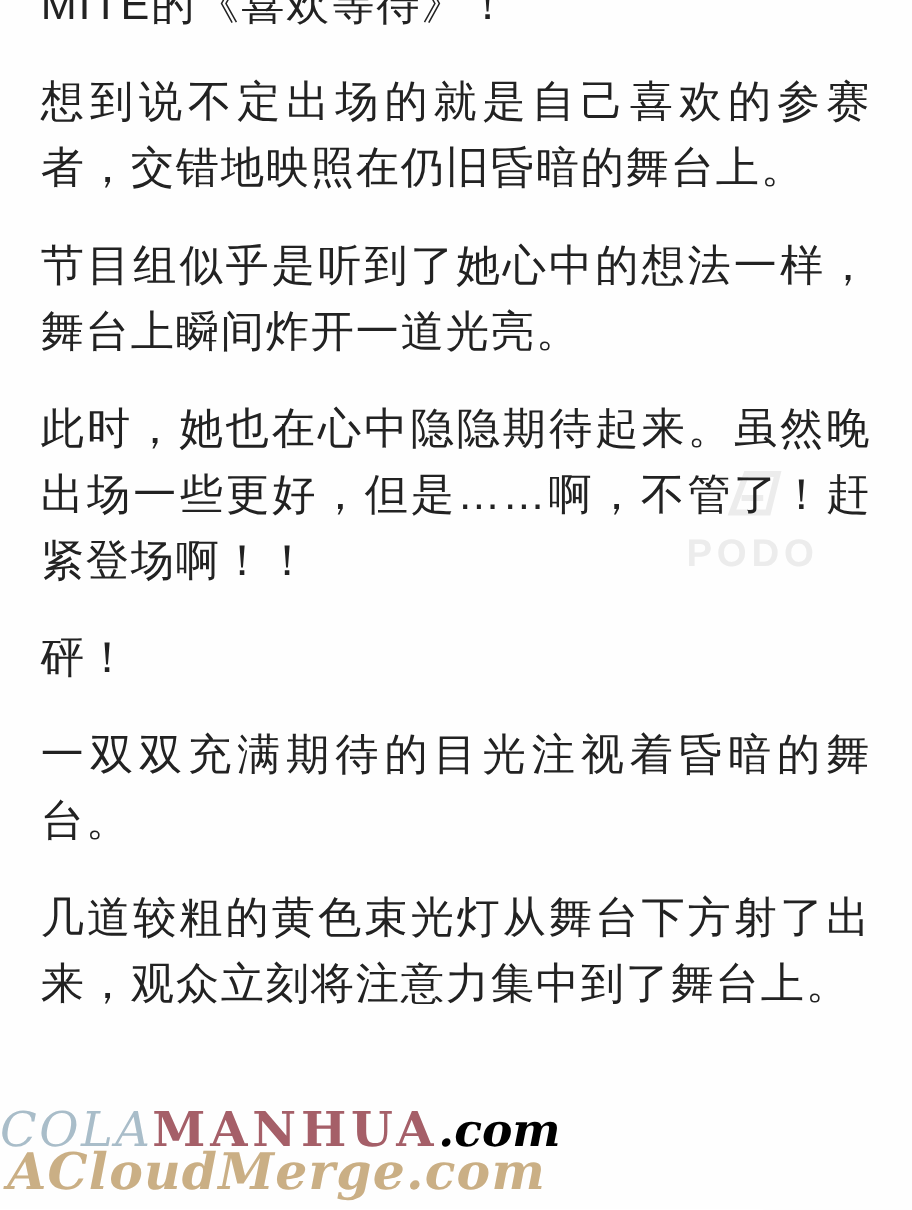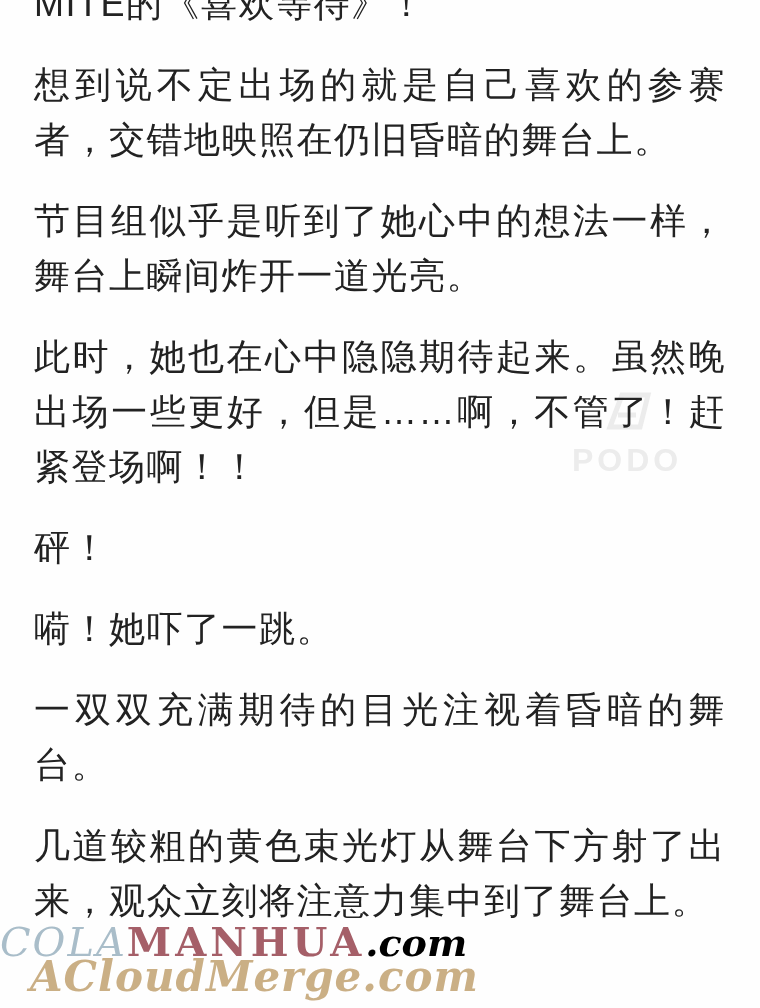--- a/index.html
+++ b/index.html
@@ -116,7 +116,6 @@
     <p>节目组似乎是听到了她心中的想法一样，舞台上瞬间炸开一道光亮。</p>
     <p>此时，她也在心中隐隐期待起来。虽然晚出场一些更好，但是……啊，不管了！赶紧登场啊！！</p>
     <p>砰！</p>
-    <p>嗬！她吓了一跳。</p>
     <p>一双双充满期待的目光注视着昏暗的舞台。</p>
     <p>几道较粗的黄色束光灯从舞台下方射了出来，观众立刻将注意力集中到了舞台上。</p>
 

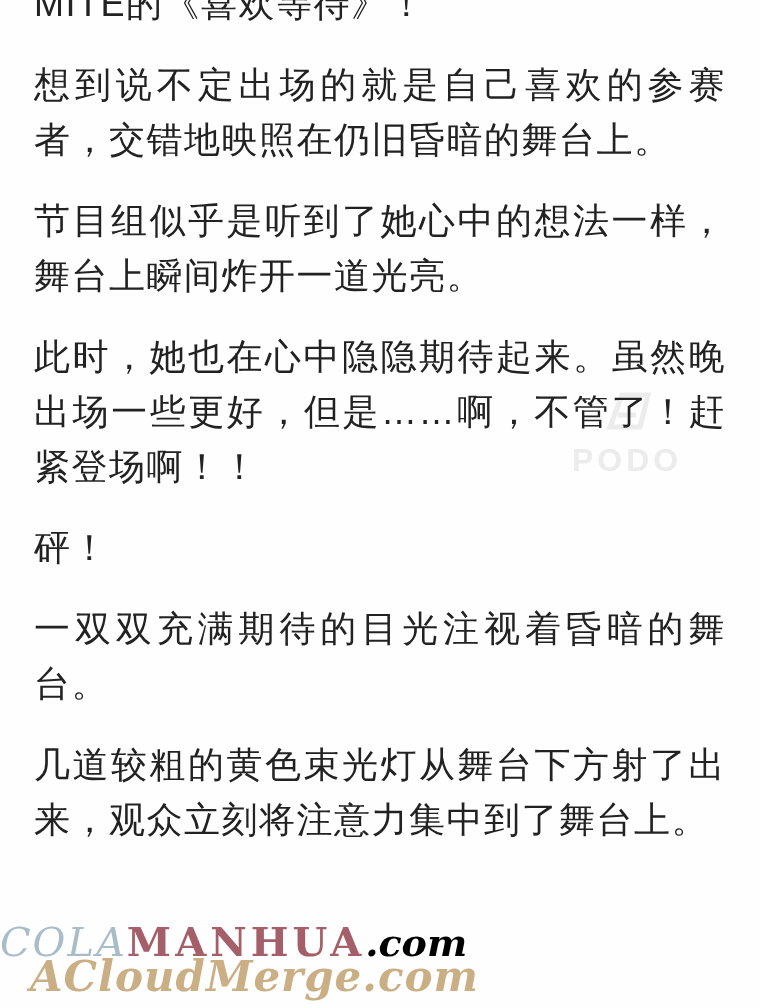--- a/index.html
+++ b/index.html
@@ -86,7 +86,6 @@
     font-size: 42px;
     letter-spacing: 1px;
     opacity: 0.85;
-    margin-left: 24px;
   }
 </style>
 </head>

